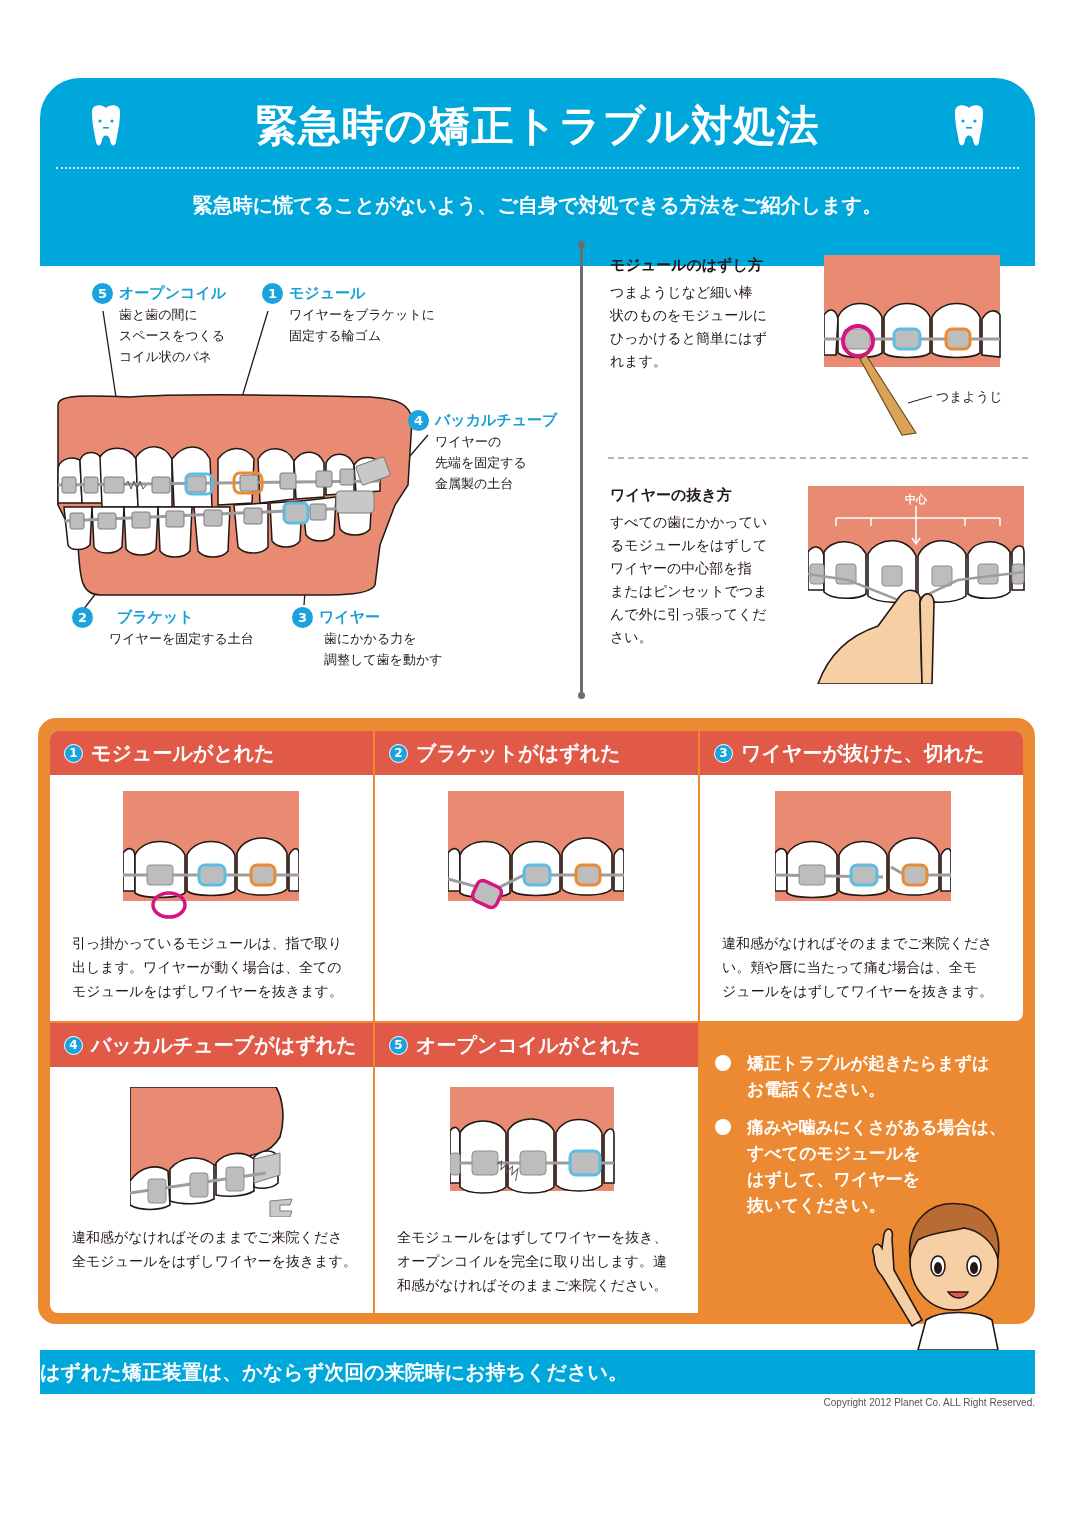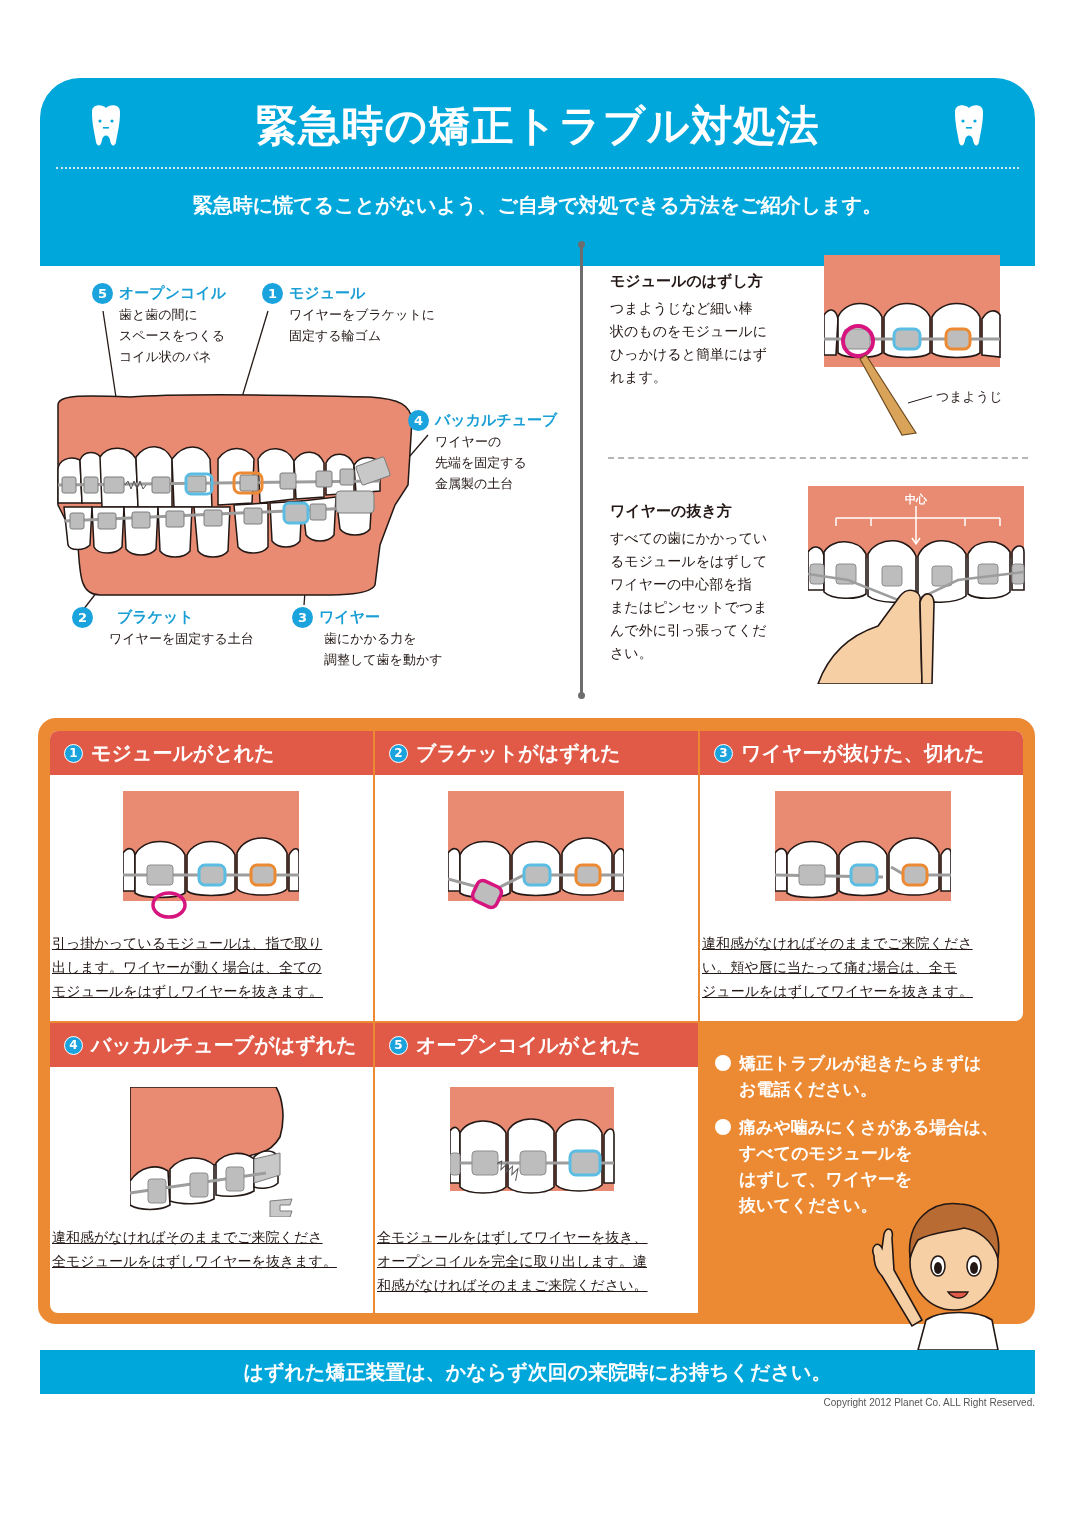--- a/index.html
+++ b/index.html
@@ -25,7 +25,7 @@
 
   
   .tip { position: absolute; left: 610px; width: 180px; }
-  .tip-title { font-weight: bold; font-size: 15px; margin-bottom: 6px; margin-top: 16px; }
+  .tip-title { font-weight: bold; font-size: 15px; margin-bottom: 6px; }
   .tip-text { font-size: 14px; line-height: 23px; }
   .tip-sep { position: absolute; left: 608px; width: 420px; top: 457px; border-top: 2px dashed #b5b5b5; }
   .tip-illus { position: absolute; }

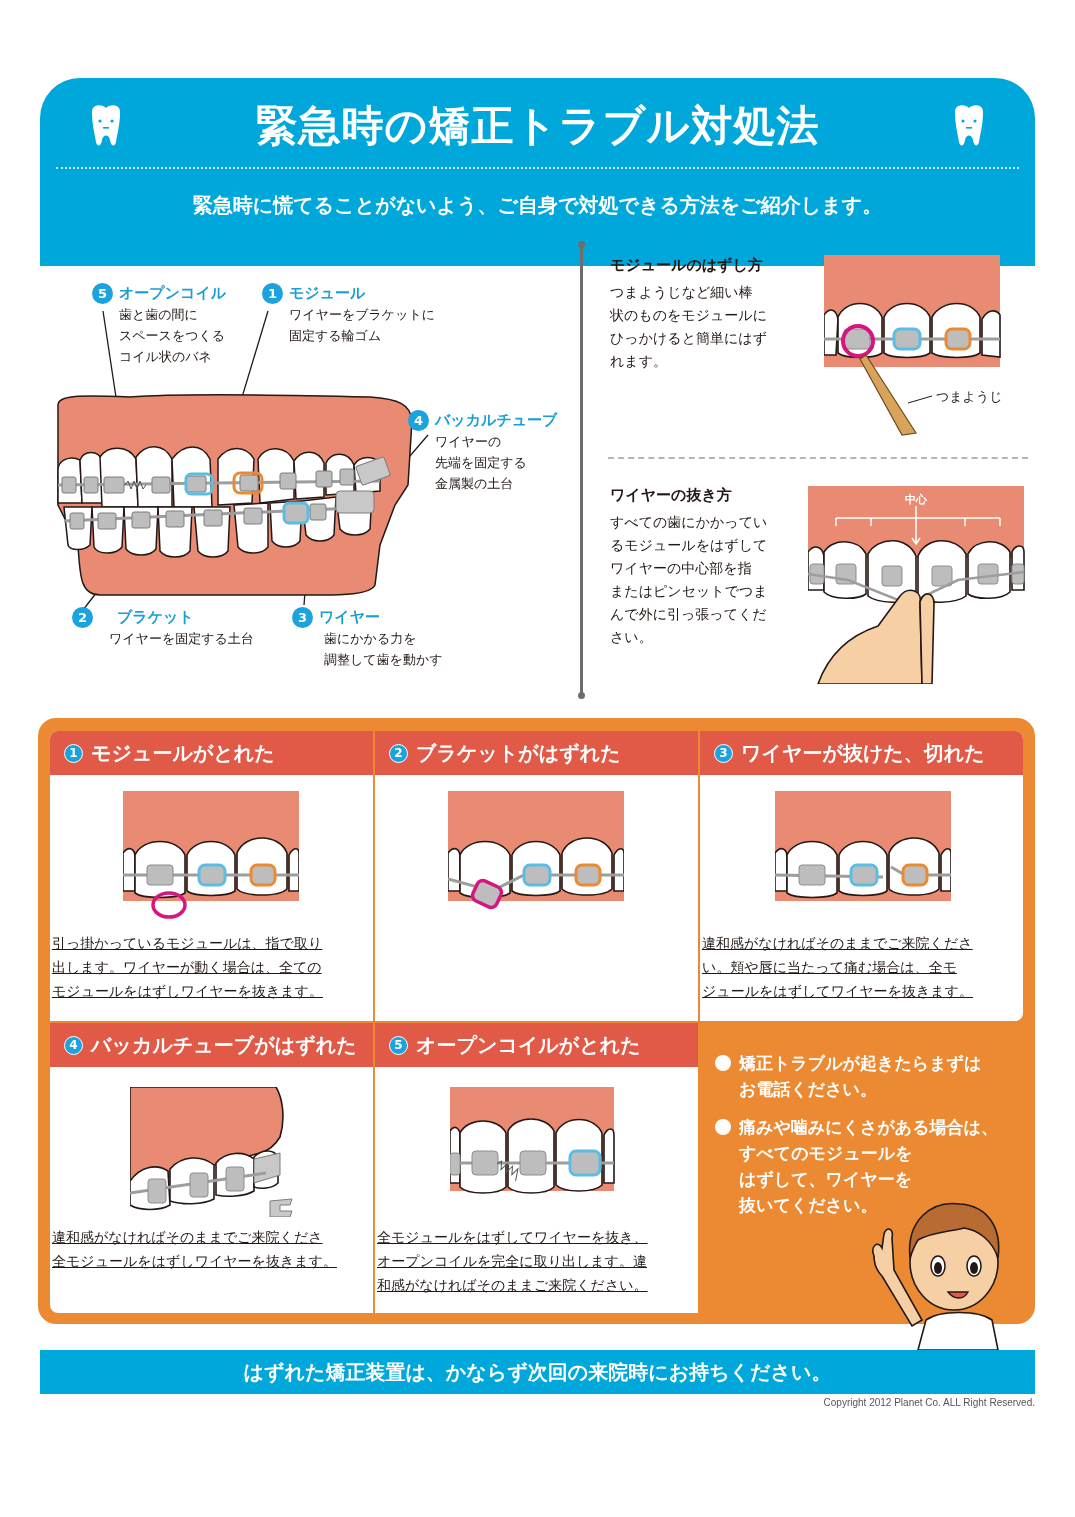--- a/index.html
+++ b/index.html
@@ -36,7 +36,7 @@
   .cell { position: absolute; background: #fff; }
   .cell-head { position: absolute; left: 0; right: 0; top: 0; height: 44px; background: #e05a47; color: #fff; font-weight: bold; font-size: 20px; display: flex; align-items: center; padding-left: 14px; gap: 8px; }
   .cell-head .num-badge { width: 19px; height: 19px; font-size: 12px; border: 1px solid #fff; }
-  .cell-body { position: absolute; left: 2px; right: 12px; font-size: 14px; line-height: 24px; text-decoration: underline; }
+  .cell-body { position: absolute; left: 22px; right: 12px; font-size: 14px; line-height: 24px; }
   .cell-illus { position: absolute; }
 
   .advice { position: absolute; left: 715px; top: 1050px; width: 300px; color: #fff; font-weight: bold; font-size: 17px; line-height: 26px; }

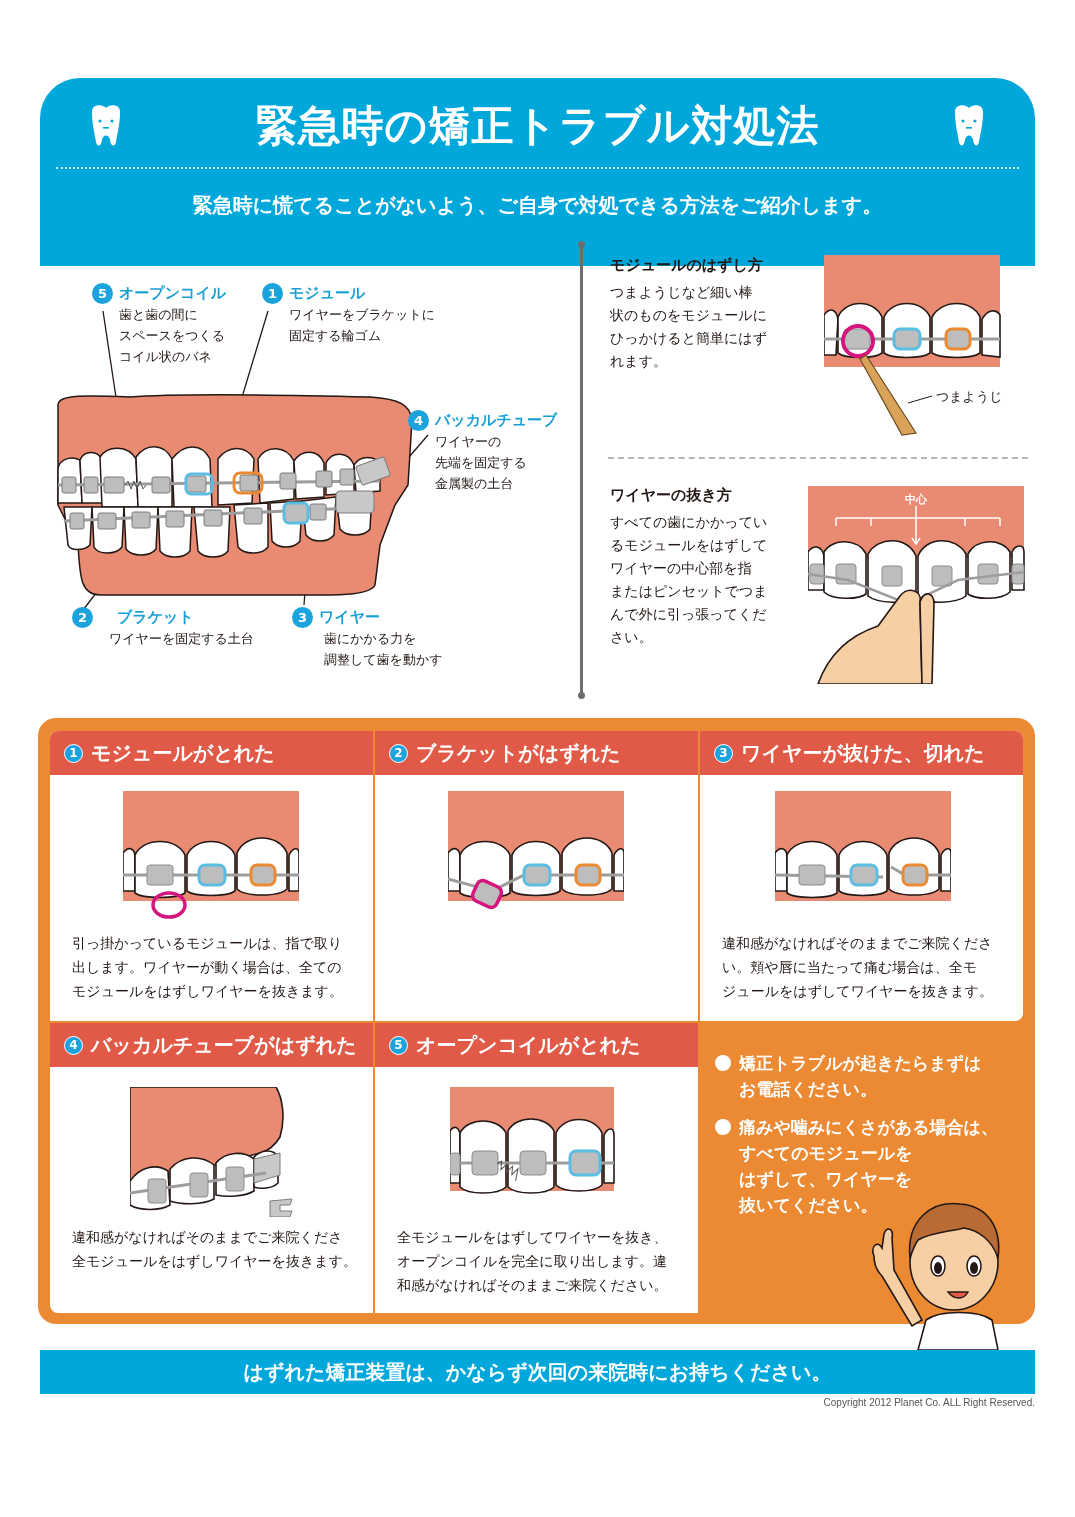--- a/index.html
+++ b/index.html
@@ -40,7 +40,7 @@
   .cell-illus { position: absolute; }
 
   .advice { position: absolute; left: 715px; top: 1050px; width: 300px; color: #fff; font-weight: bold; font-size: 17px; line-height: 26px; }
-  .advice-item { display: flex; gap: 8px; margin-bottom: 12px; }
+  .advice-item { display: flex; gap: 16px; margin-bottom: 12px; }
   .advice-bullet { flex: 0 0 16px; height: 16px; border-radius: 50%; background: #fff; margin-top: 5px; }
 
   

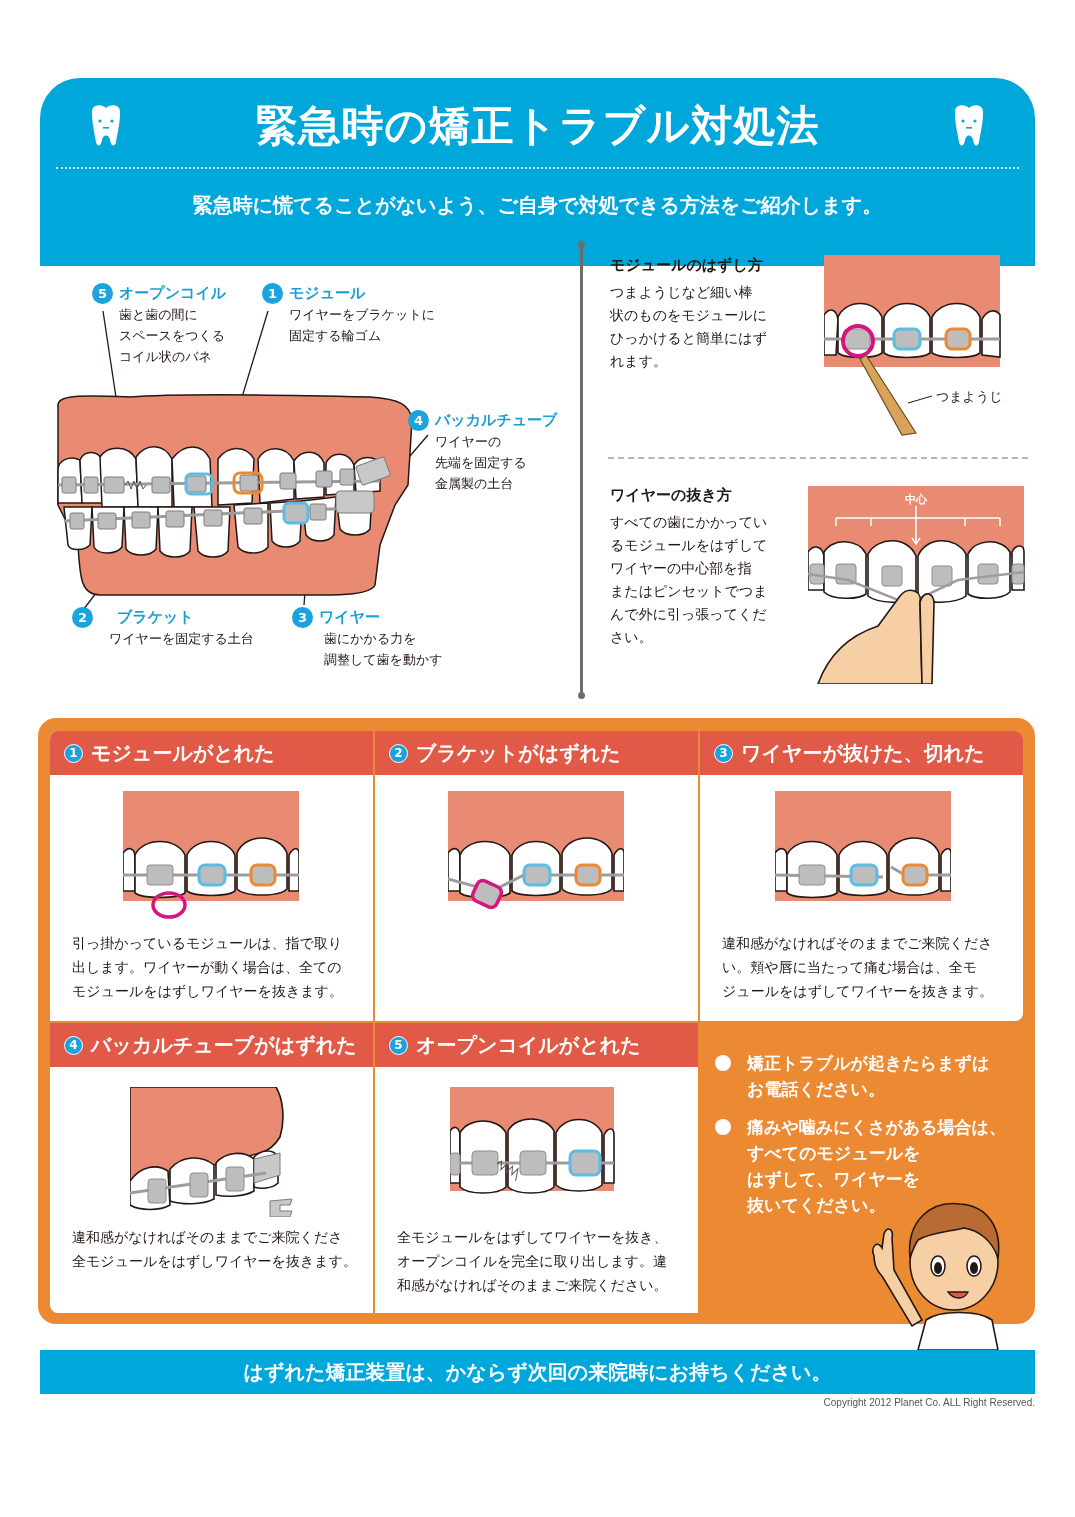--- a/index.html
+++ b/index.html
@@ -44,7 +44,7 @@
   .advice-bullet { flex: 0 0 16px; height: 16px; border-radius: 50%; background: #fff; margin-top: 5px; }
 
   
-  .footer-bar { position: absolute; left: 40px; top: 1350px; width: 995px; height: 44px; background: #00a7db; color: #fff; font-weight: bold; font-size: 20px; display: flex; align-items: center; justify-content: center; }
+  .footer-bar { position: absolute; left: 40px; top: 1350px; width: 995px; height: 44px; background: #00a7db; color: #fff; font-weight: bold; font-size: 20px; display: flex; align-items: center; justify-content: flex-start; }
   .copyright { position: absolute; right: 40px; top: 1397px; font-size: 10px; color: #555; font-family: "Liberation Sans", sans-serif; }
 </style>
 </head>

